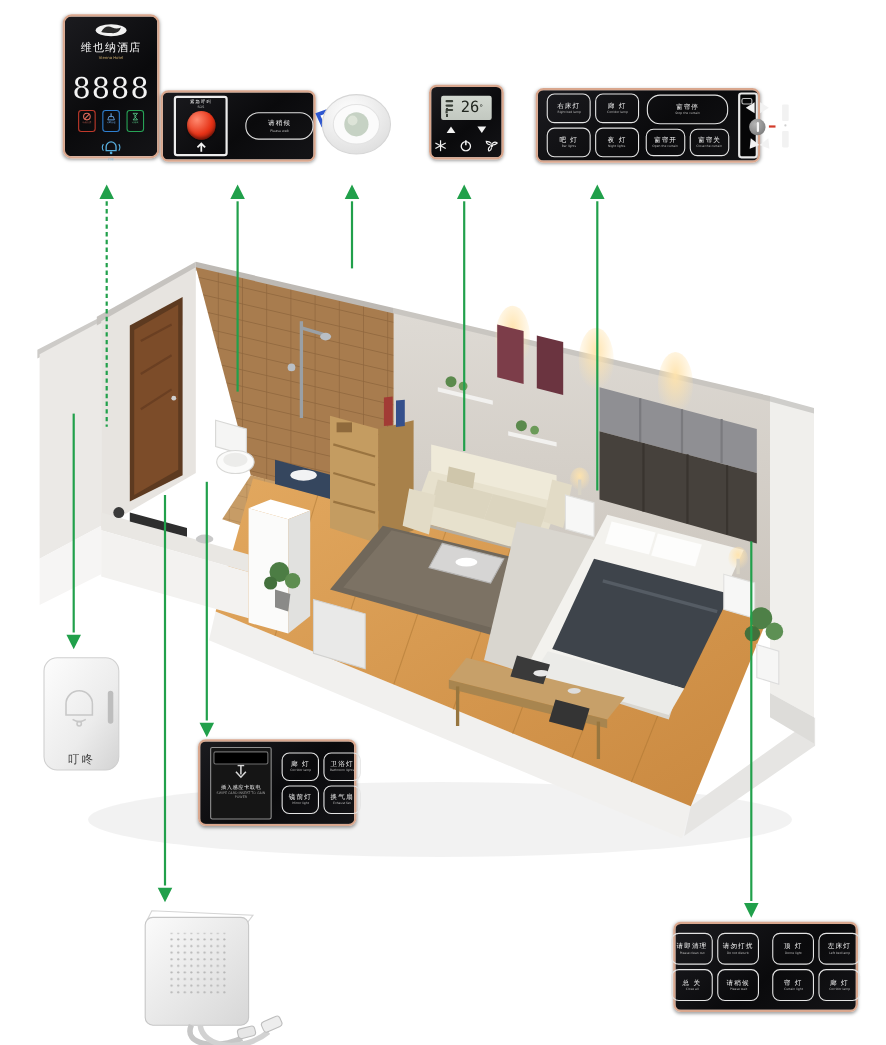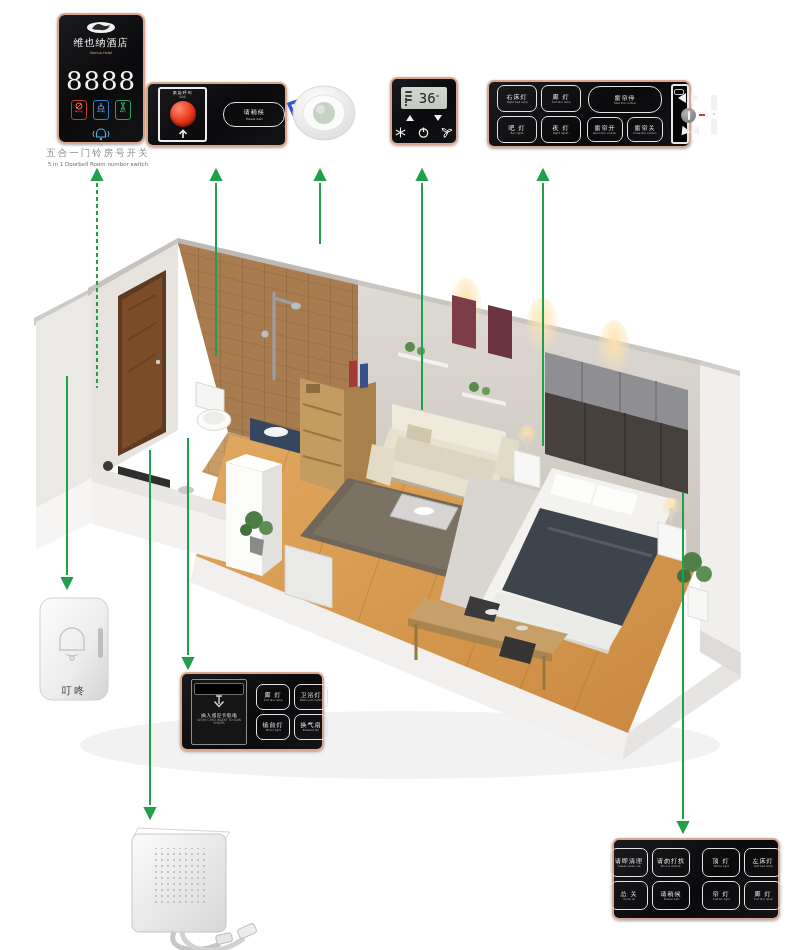--- a/index.html
+++ b/index.html
@@ -410,7 +410,7 @@
           <i></i>
           <i></i>
         </span>
-      <span class="temp">36</span>
+      <span class="temp">26</span>
       <span class="unit">°</span>
     </div>
     <div class="tharrows">

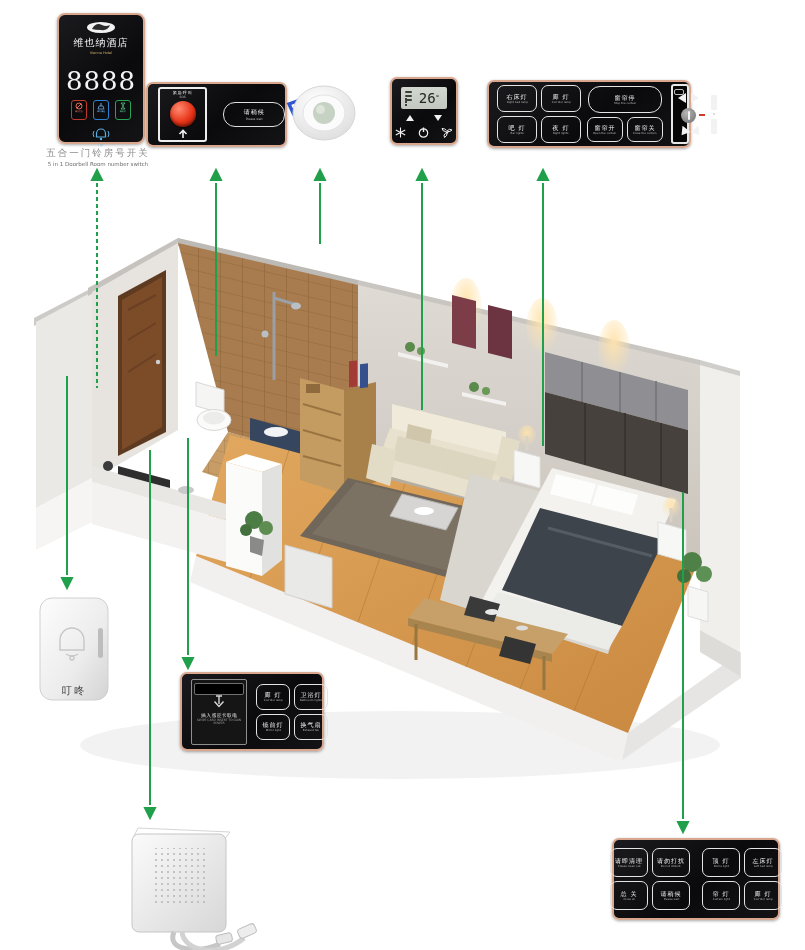--- a/index.html
+++ b/index.html
@@ -368,10 +368,6 @@
       <span class="lbl">门铃</span>
     </div>
   </div>
-  <div class="caption">
-    <div class="cn">五合一门铃房号开关</div>
-    <div class="en">5 in 1 Doorbell Room number switch</div>
-  </div>
 
   <div class="panel" id="p-sos">
     <div class="sq">

